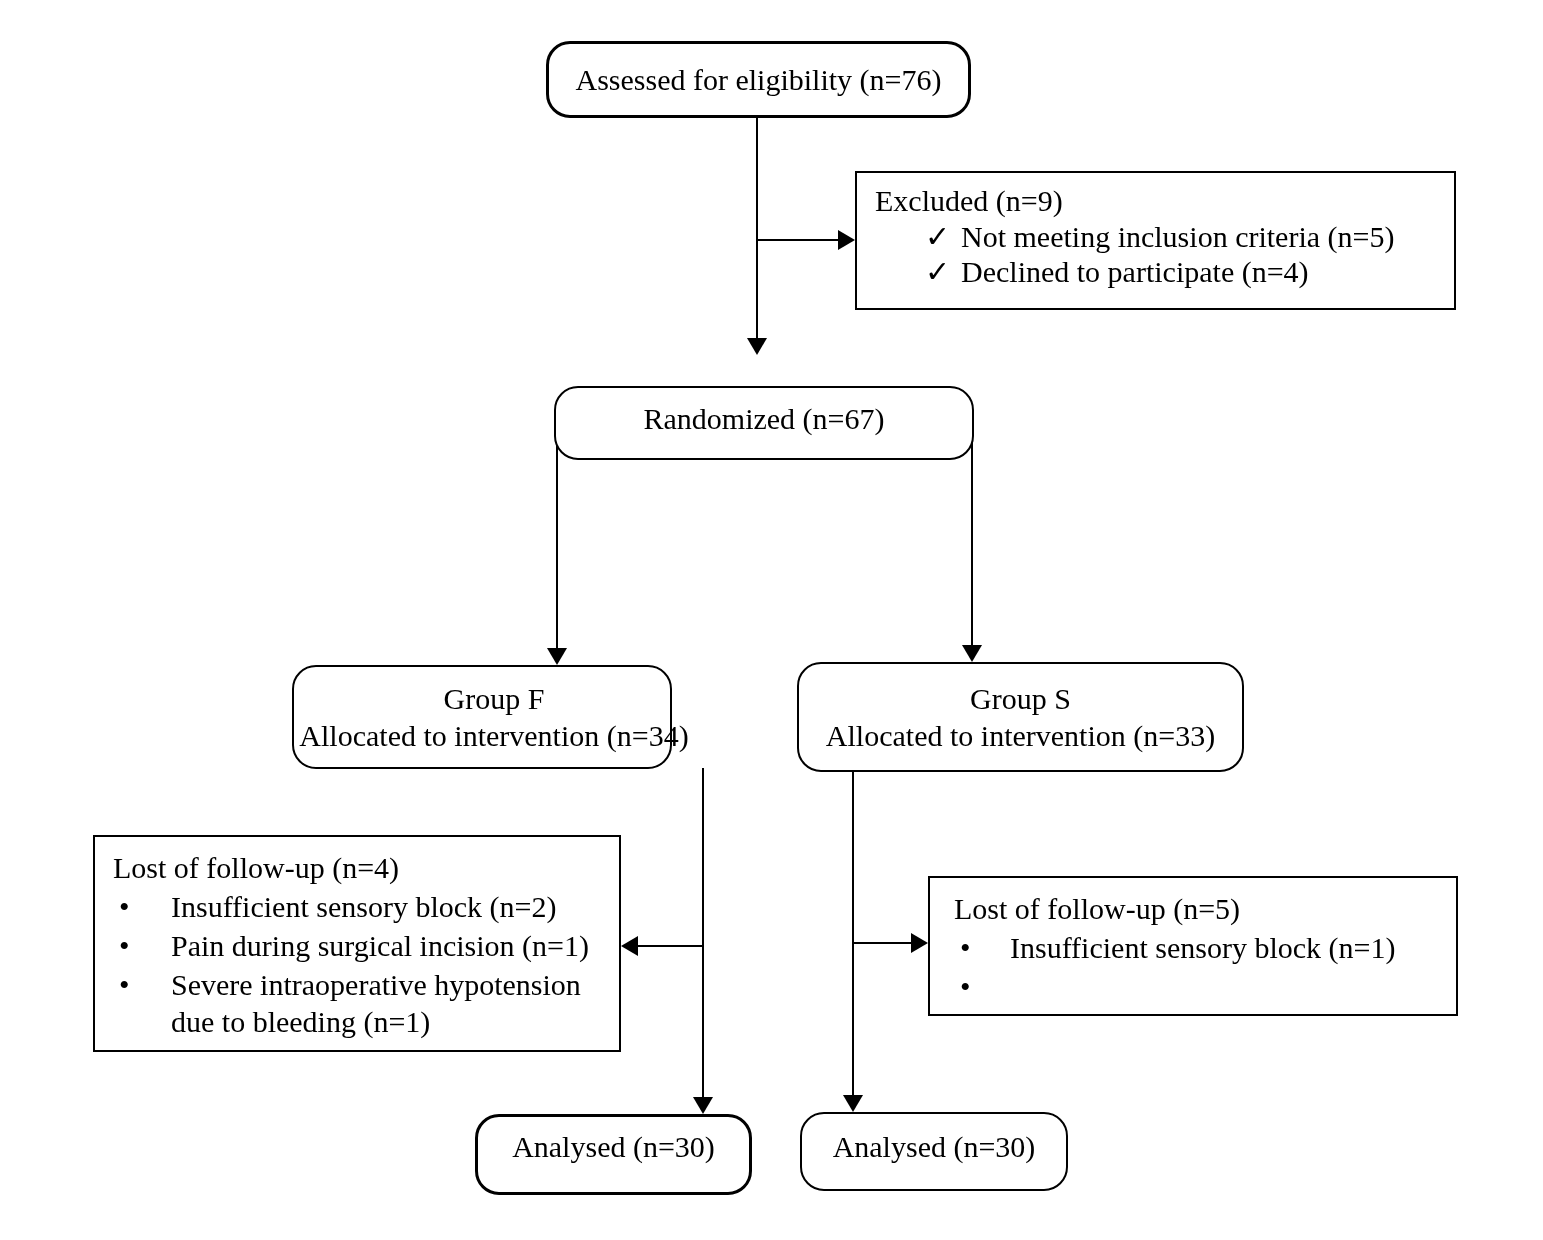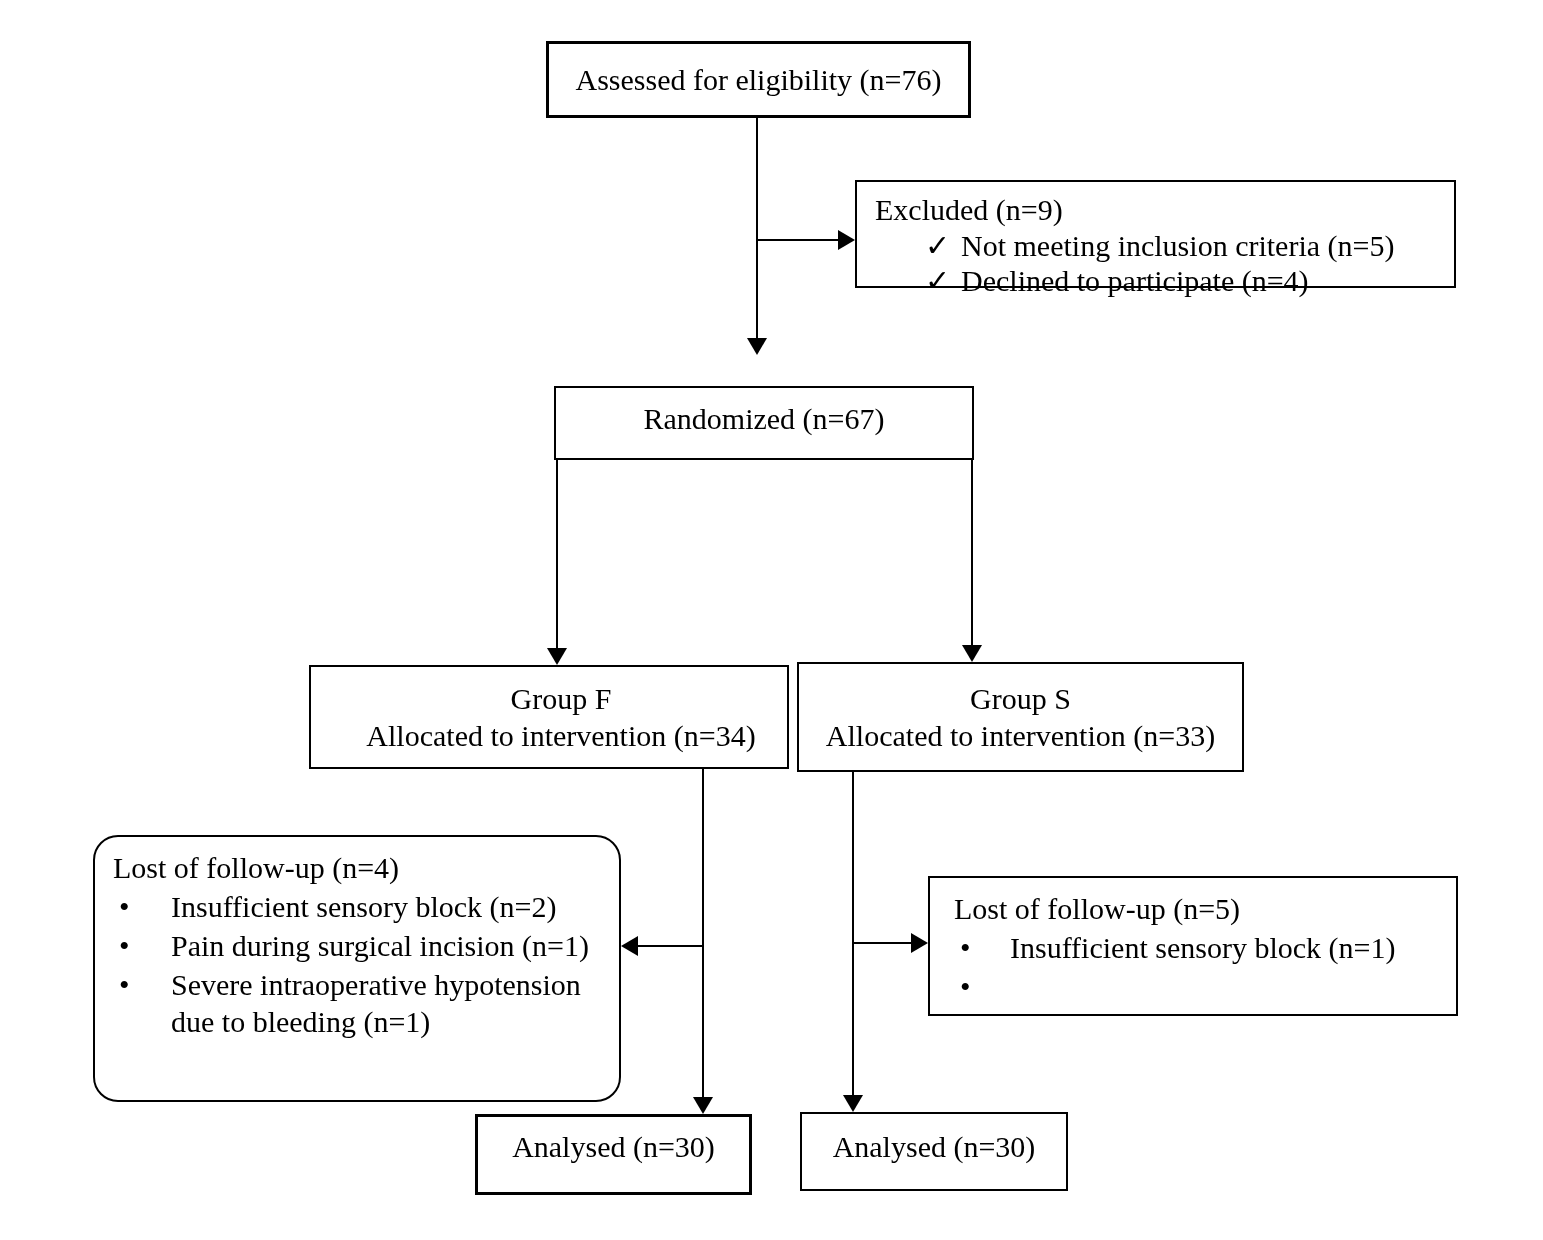--- a/index.html
+++ b/index.html
@@ -35,6 +35,7 @@
     align-items: center;
     justify-content: center;
     text-align: left;
+    border-radius: 24px;
   }
   .list-box { text-align: left; }
   .box-title { line-height: 36px; white-space: nowrap; }

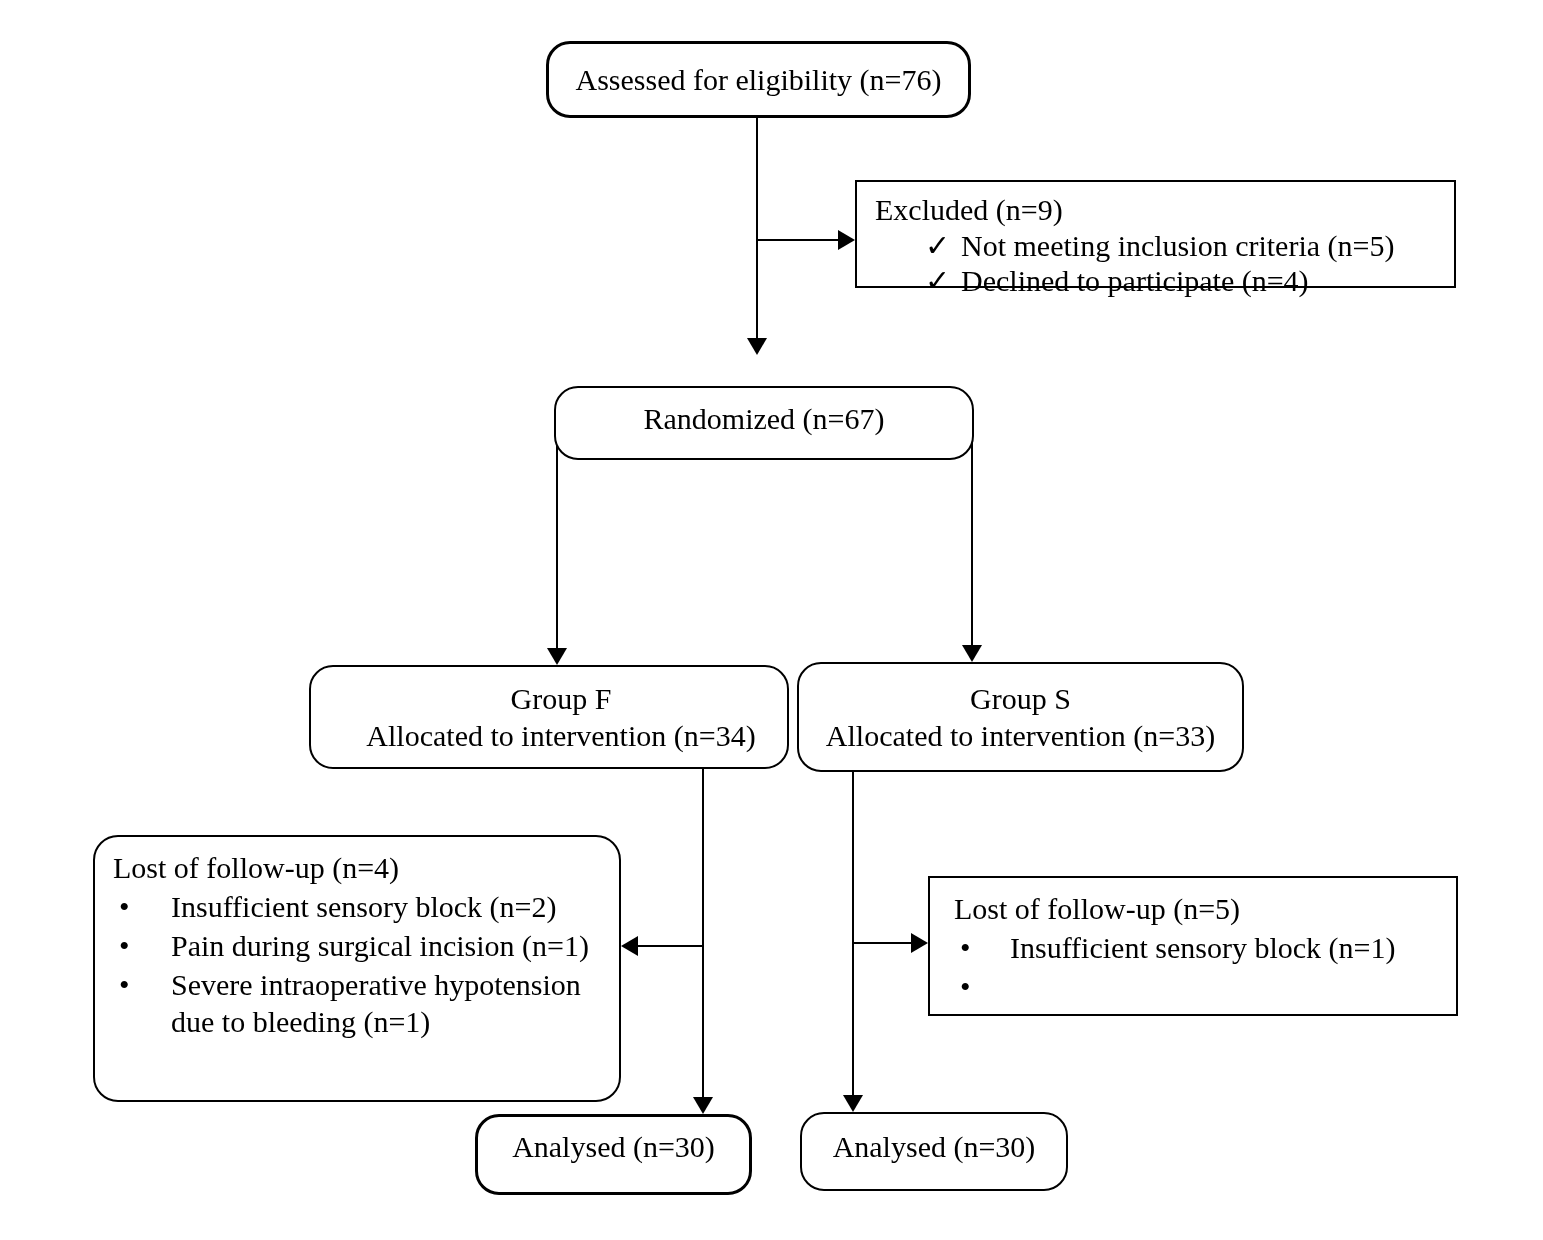--- a/index.html
+++ b/index.html
@@ -126,7 +126,7 @@
     <span>Assessed for eligibility (n=76)</span>
   </div>
 
-  <div class="box list-box excluded-pad" style="left:855px; top:180px; width:601px; height:108px;">
+  <div class="box list-box excluded-pad" style="left:855px; top:171px; width:601px; height:139px;">
     <div class="box-title">Excluded (n=9)</div>
     <div class="row">
       <span class="marker">✓</span>

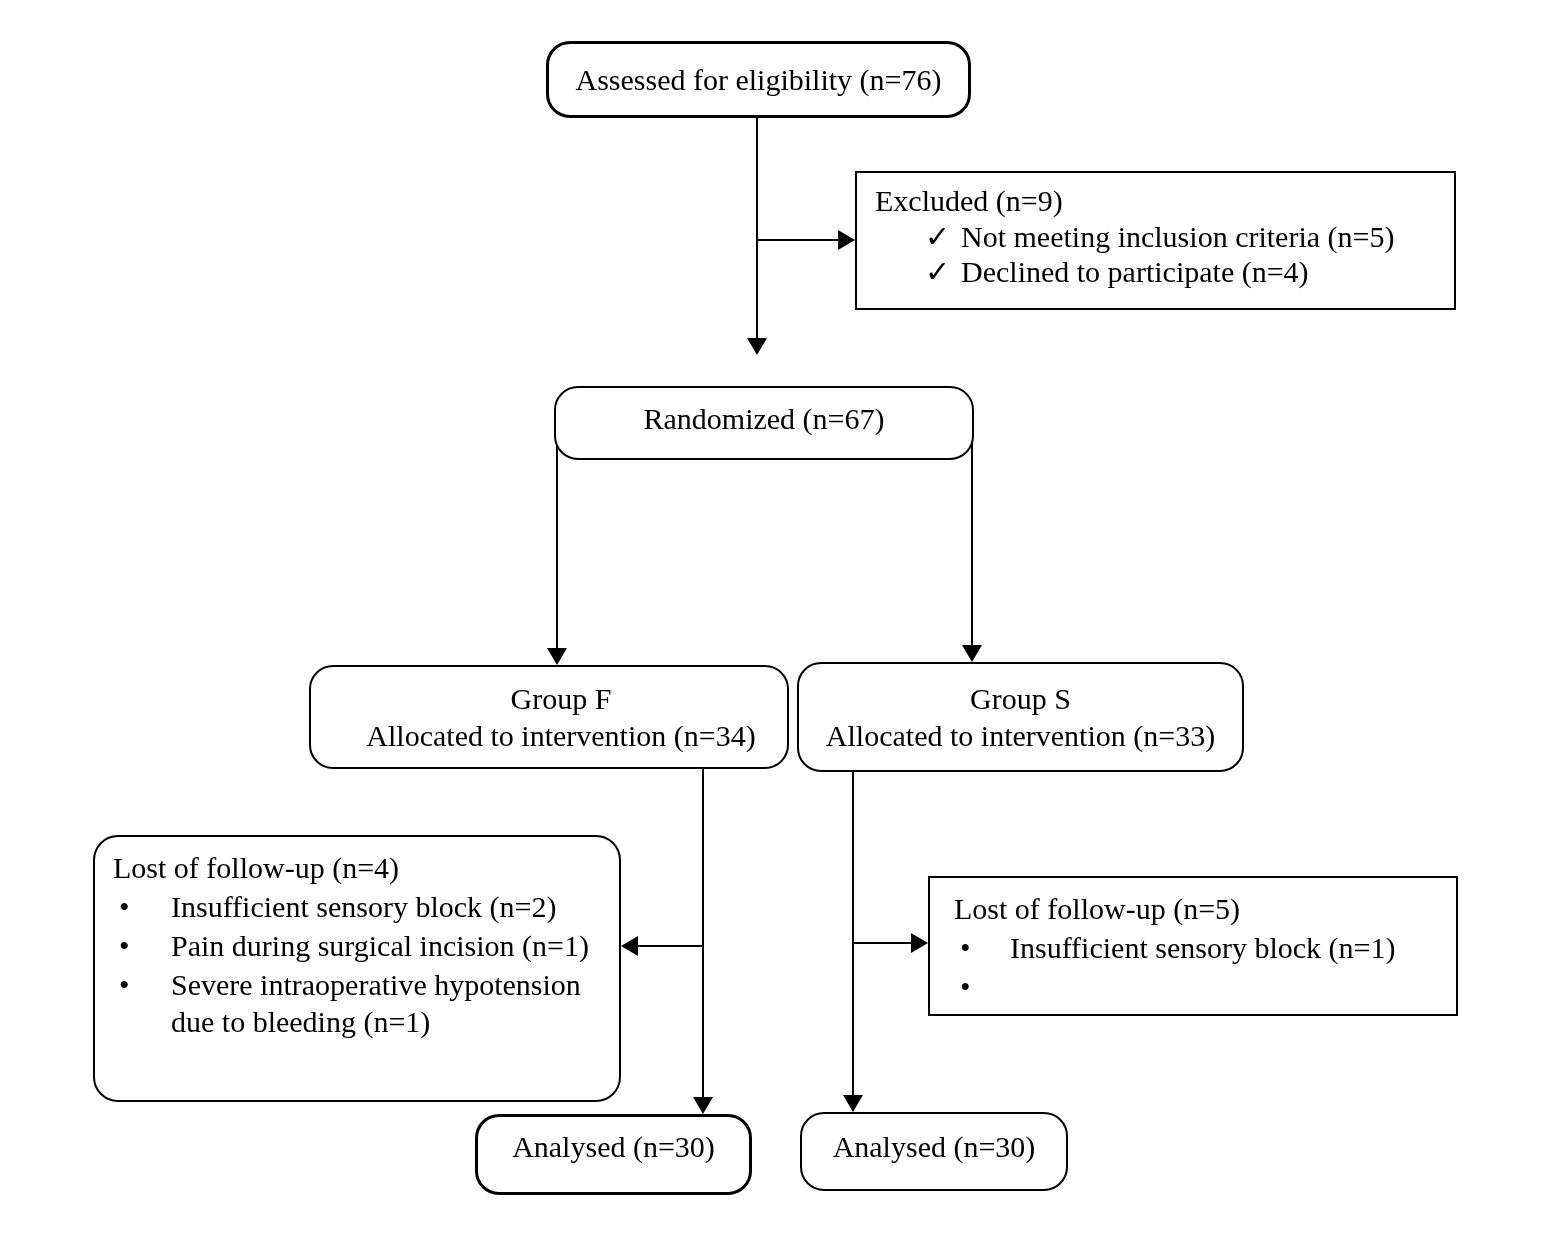--- a/index.html
+++ b/index.html
@@ -142,7 +142,7 @@
     <span>Randomized (n=67)</span>
   </div>
 
-  <div class="box center-box" style="left:309px; top:665px; width:480px; height:104px;padding-left:24px;">
+  <div class="box center-box" style="left:292px; top:665px; width:380px; height:104px;padding-left:24px;">
     <div class="line1">Group F</div>
     <div class="line2">Allocated to intervention (n=34)</div>
   </div>

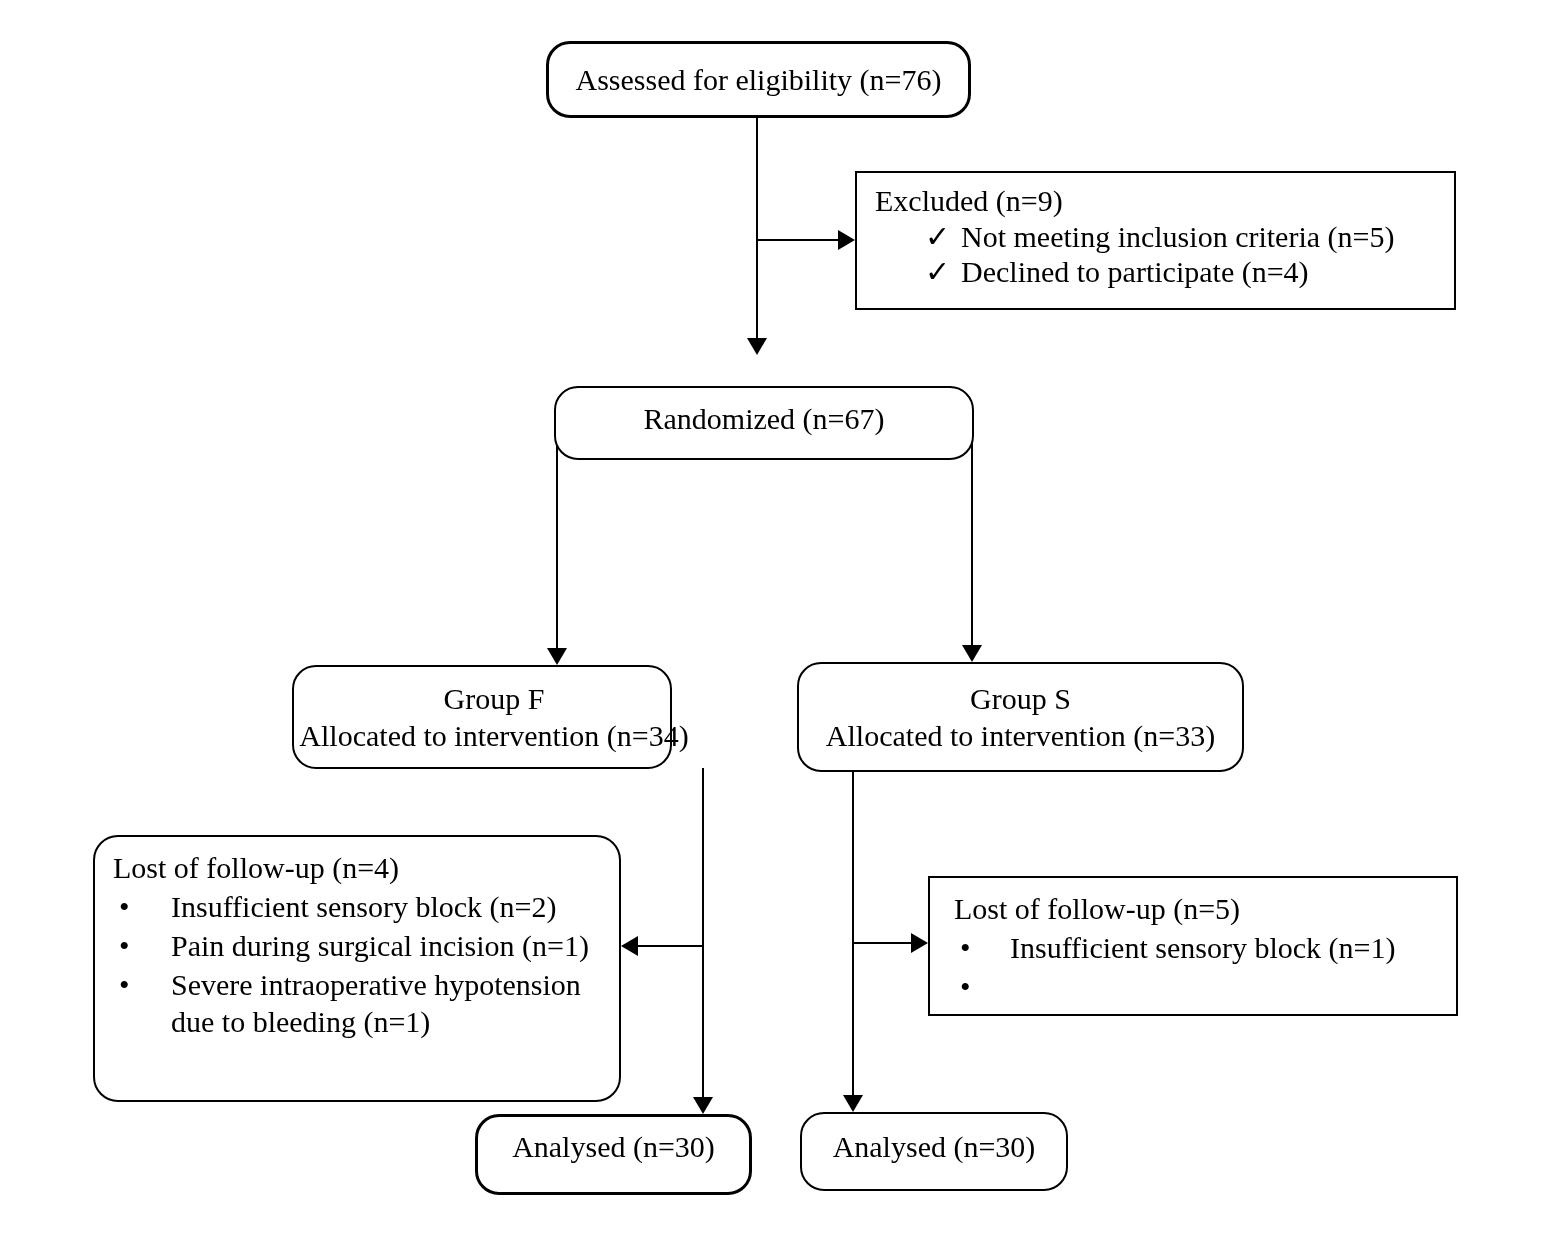--- a/index.html
+++ b/index.html
@@ -152,7 +152,7 @@
     <div class="line2">Allocated to intervention (n=33)</div>
   </div>
 
-  <div class="box list-box lost-f-pad" style="left:93px; top:835px; width:528px; height:267px;border-radius:25px;">
+  <div class="box list-box lost-f-pad" style="left:93px; top:835px; width:528px; height:217px;">
     <div class="box-title">Lost of follow-up (n=4)</div>
     <div class="row">
       <span class="marker">•</span>

